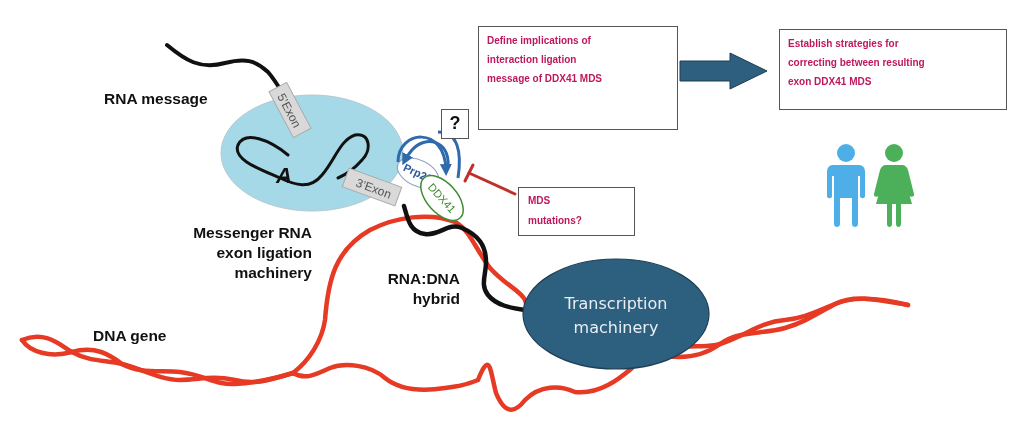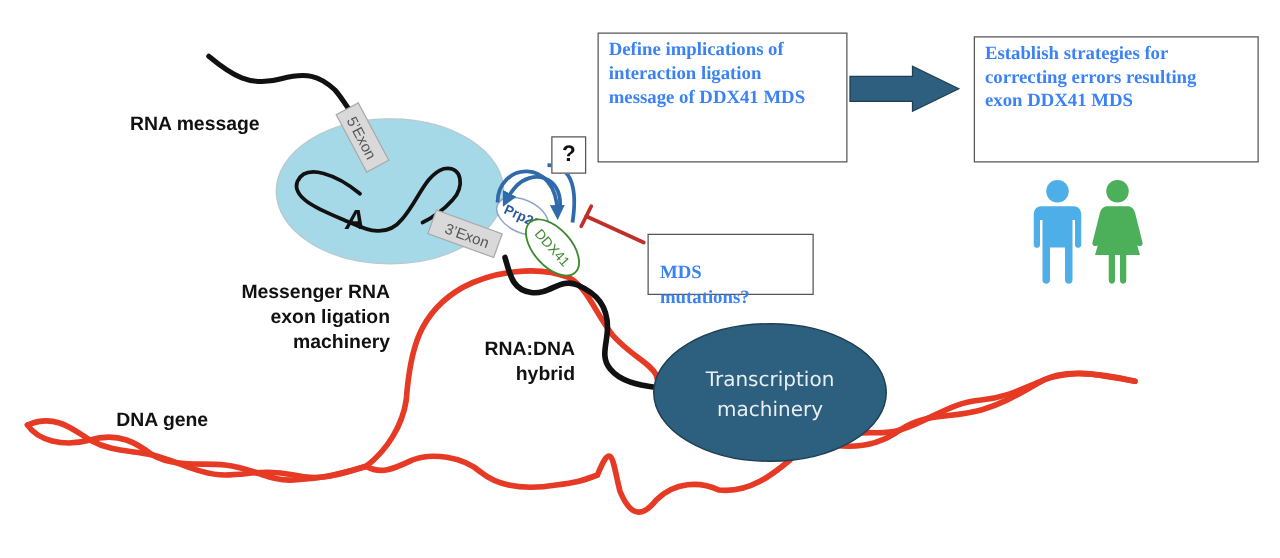--- a/index.html
+++ b/index.html
@@ -6,7 +6,7 @@
     body { width: 1024px; height: 446px; position: relative; overflow: hidden; font-family: "Liberation Sans", sans-serif; }
     svg { position: absolute; left: 0; top: 0; }
     .lbl { font-family: "Liberation Sans", sans-serif; font-weight: bold; fill: #111; font-size: 15.5px; }
-    .box { position: absolute; border: 1.5px solid #555; background: #fff; box-sizing: border-box; font-family: Liberation Serif, serif; font-weight: bold; color: #3b82f6; font-size: 15px; line-height: 19px; padding: 4px 8px; }
+    .box { position: absolute; border: 1.5px solid #555; background: #fff; box-sizing: border-box; font-family: Liberation Sans, sans-serif; font-weight: bold; color: #be185d; font-size: 10px; line-height: 19px; padding: 4px 8px; }
     .box div { white-space: nowrap; }
     .qbox { position: absolute; left: 441px; top: 109px; width: 28px; height: 30px; border: 1.5px solid #555; box-sizing: border-box; background: #fff; font-family: "Liberation Sans", sans-serif; font-weight: bold; font-size: 18px; text-align: center; line-height: 27px; color: #111; }
   </style>

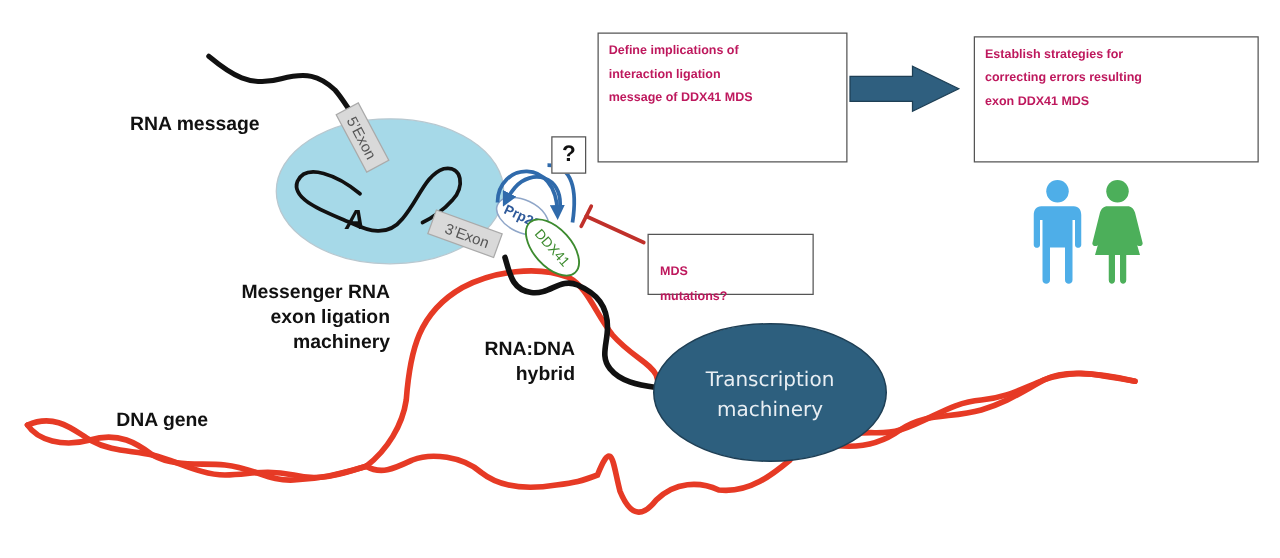--- a/index.html
+++ b/index.html
@@ -105,7 +105,7 @@
   <div>message of DDX41 MDS</div>
 </div>
 
-<div class="box" style="left:779px; top:29px; width:228px; height:101px;">
+<div class="box" style="left:779px; top:29px; width:228px; height:81px;">
   <div>Establish strategies for</div>
   <div>correcting errors resulting</div>
   <div>exon DDX41 MDS</div>

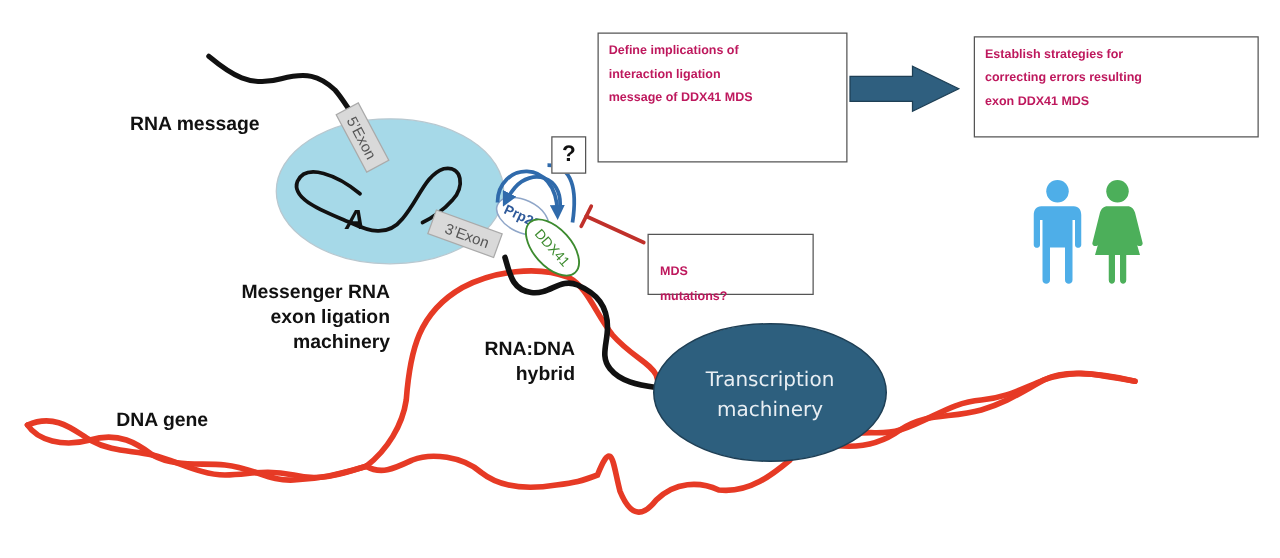--- a/index.html
+++ b/index.html
@@ -107,7 +107,7 @@
 
 <div class="box" style="left:779px; top:29px; width:228px; height:81px;">
   <div>Establish strategies for</div>
-  <div>correcting errors resulting</div>
+  <div>correcting between resulting</div>
   <div>exon DDX41 MDS</div>
 </div>
 

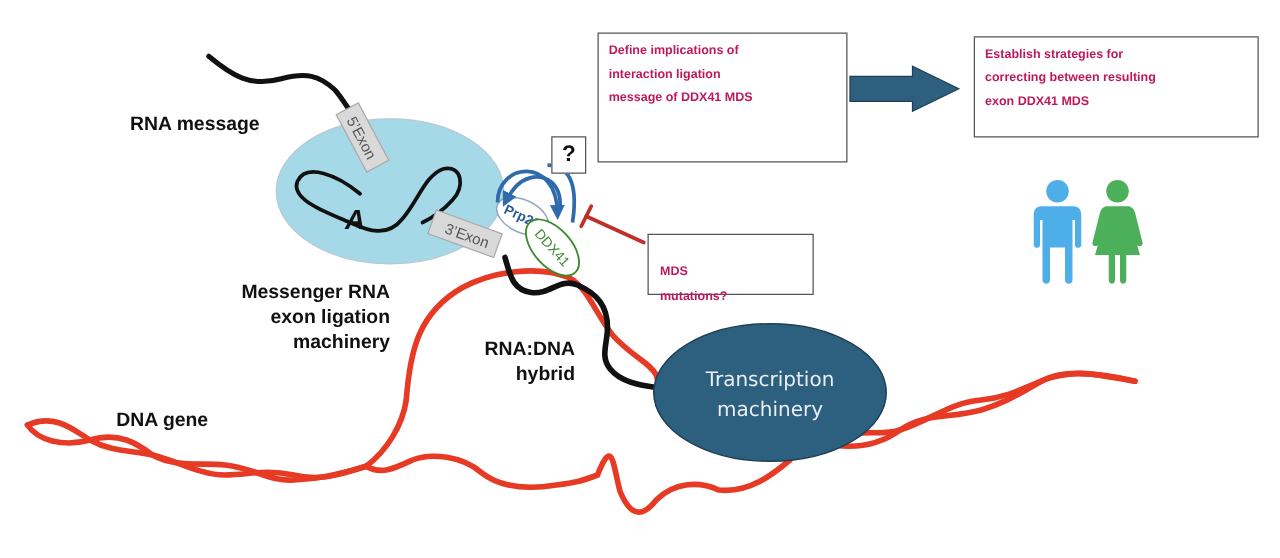--- a/index.html
+++ b/index.html
@@ -111,7 +111,7 @@
   <div>exon DDX41 MDS</div>
 </div>
 
-<div class="box" style="left:518px; top:187px; width:133px; height:49px; padding:20px 9px; line-height:20px;">
+<div class="box" style="left:518px; top:187px; width:117px; height:49px; padding:3px 9px; line-height:20px;">
   <div>MDS</div>
   <div>mutations?</div>
 </div>

